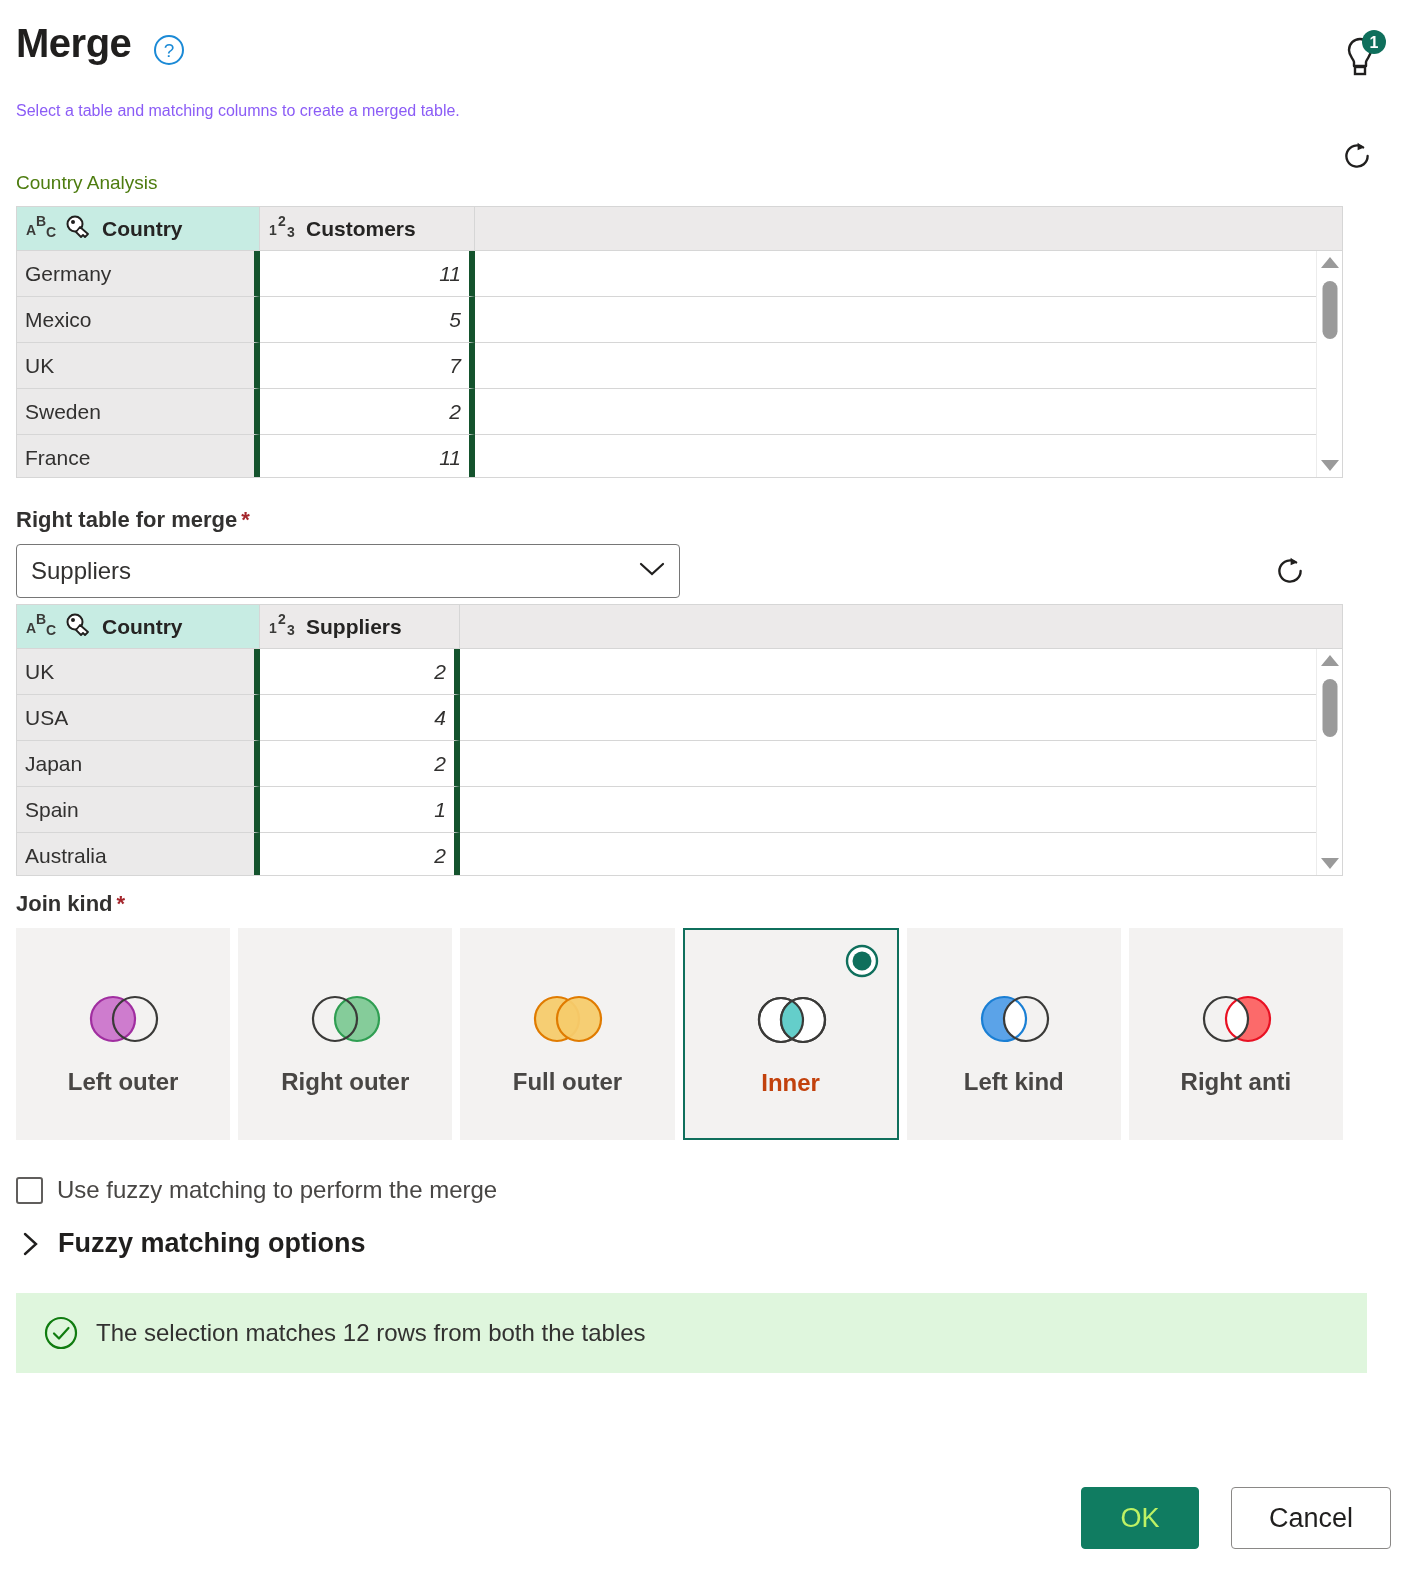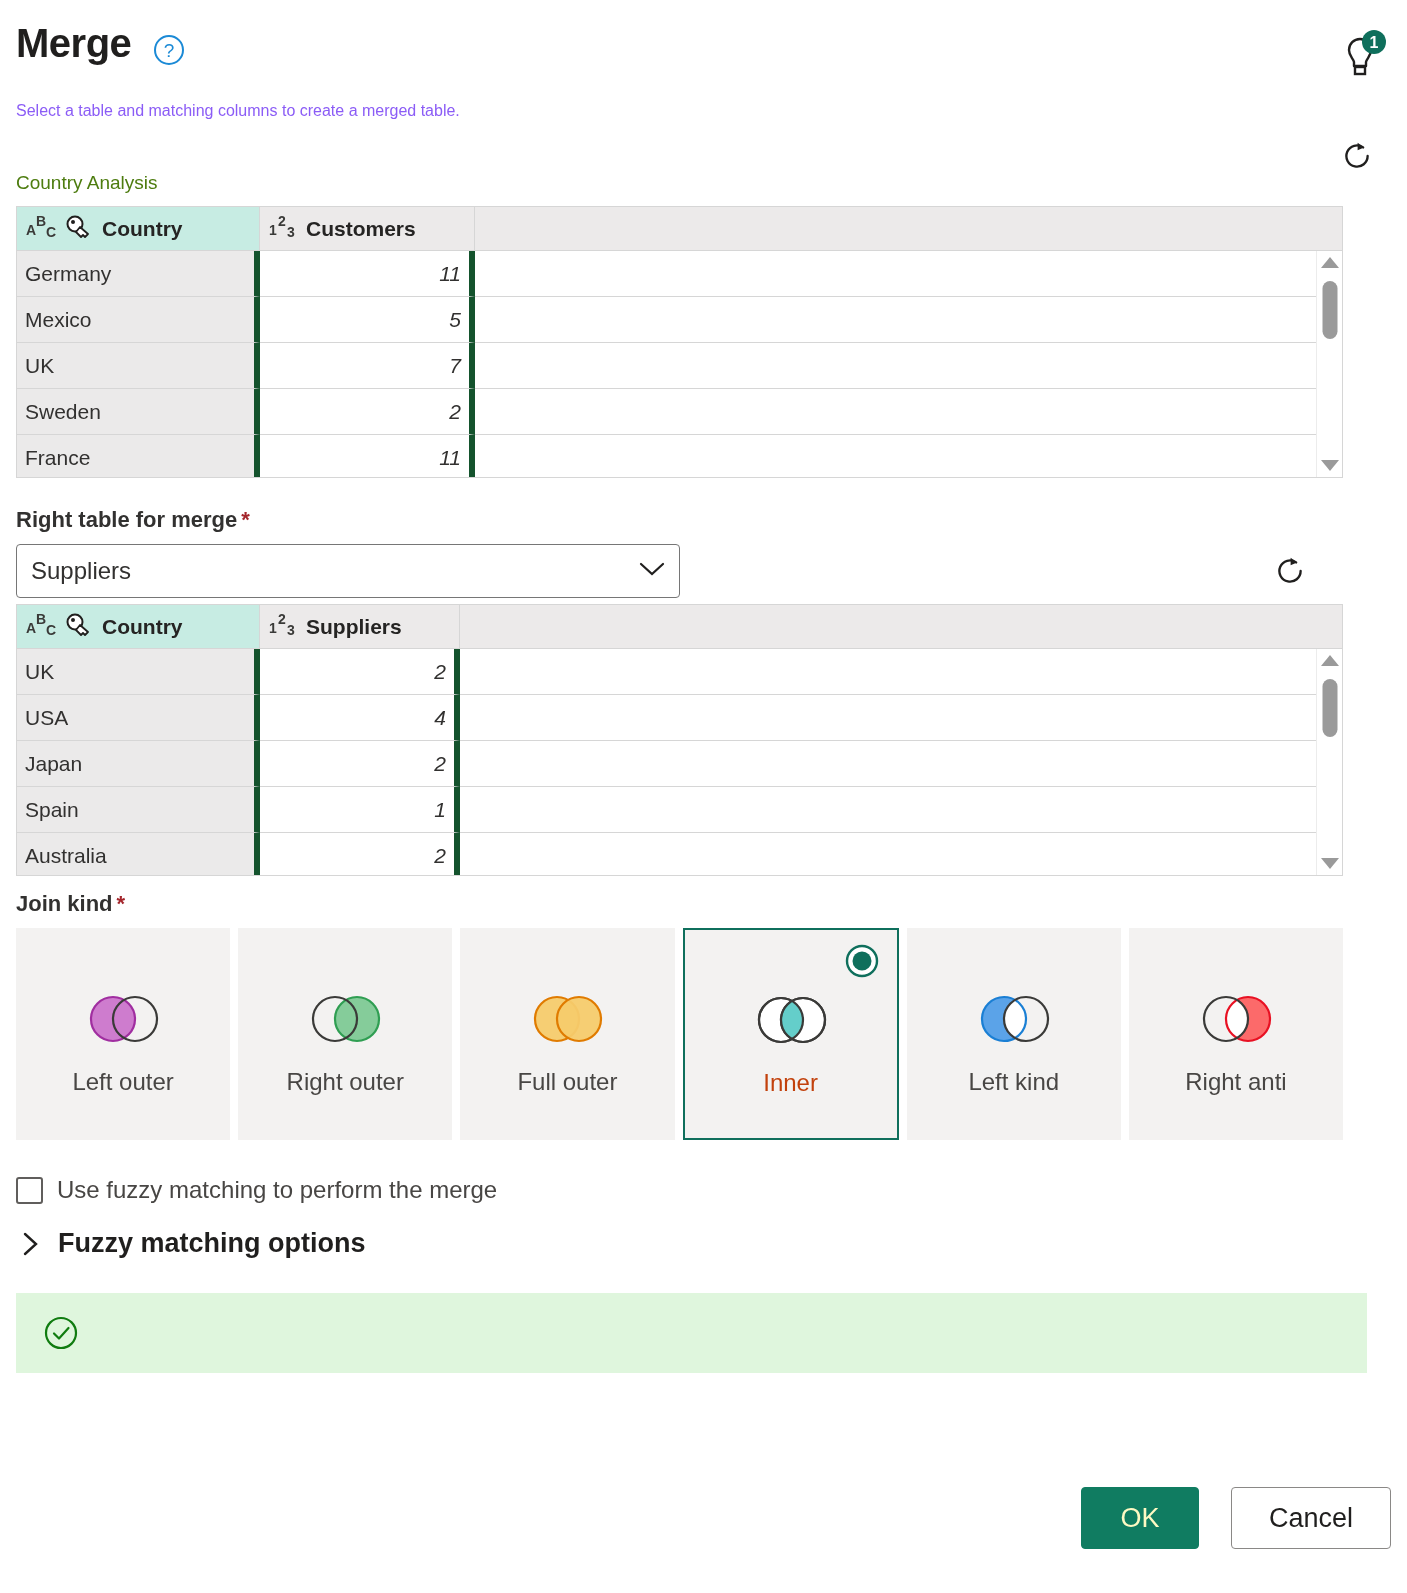--- a/index.html
+++ b/index.html
@@ -258,6 +258,7 @@
     align-items: center;
     justify-content: flex-start;
     padding-top: 62px;
+    font-weight: bold;
   }
   .join-tile.selected {
     border: 2px solid #0f6f5c;

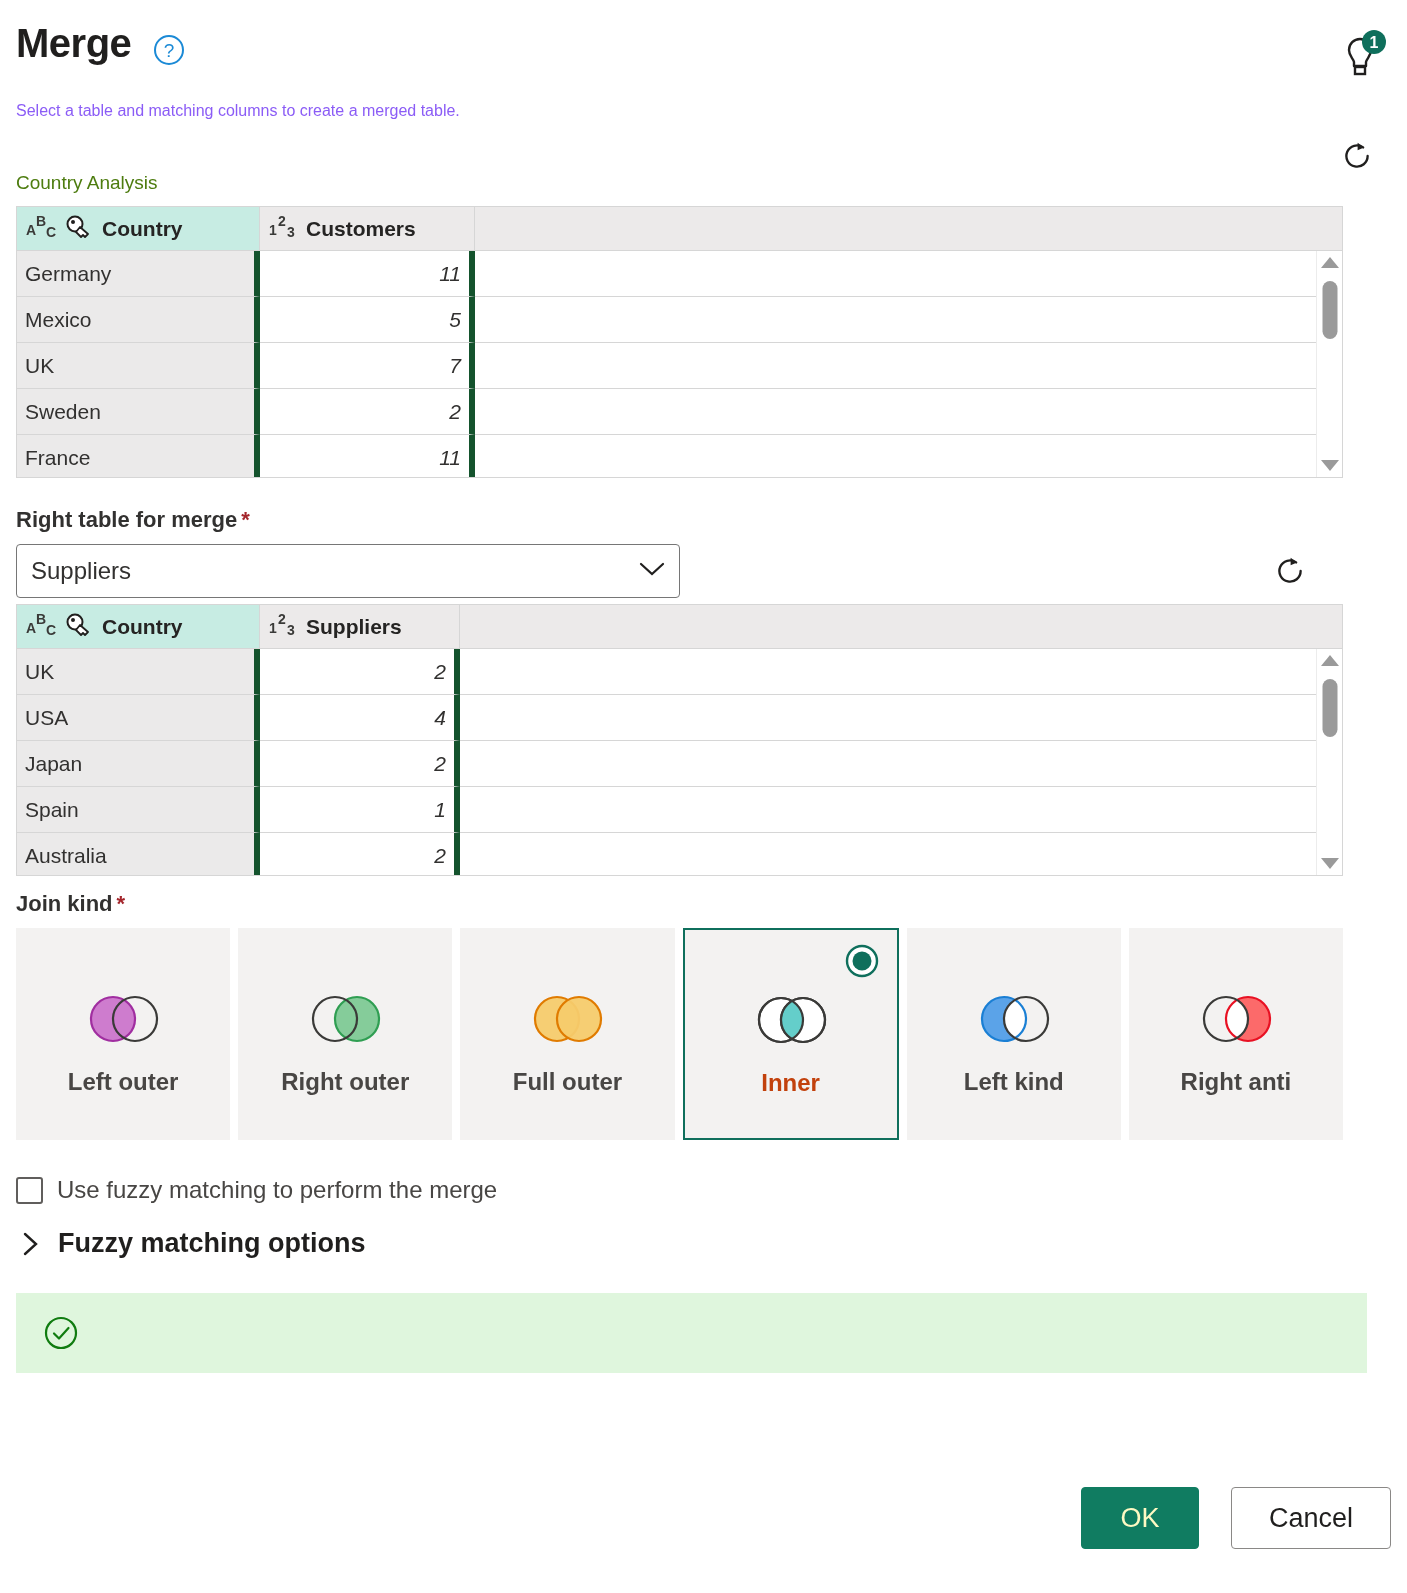--- a/index.html
+++ b/index.html
@@ -680,6 +680,7 @@
         <path d="M10 17.5 L15 22.5 L24.5 12" fill="none" stroke="#107c10" stroke-width="2.2" stroke-linecap="round" stroke-linejoin="round"></path>
       </svg>
     </span>
+    <span class="status-text">The selection matches 12 rows from both the tables</span>
   </div>
 
   <div class="footer">

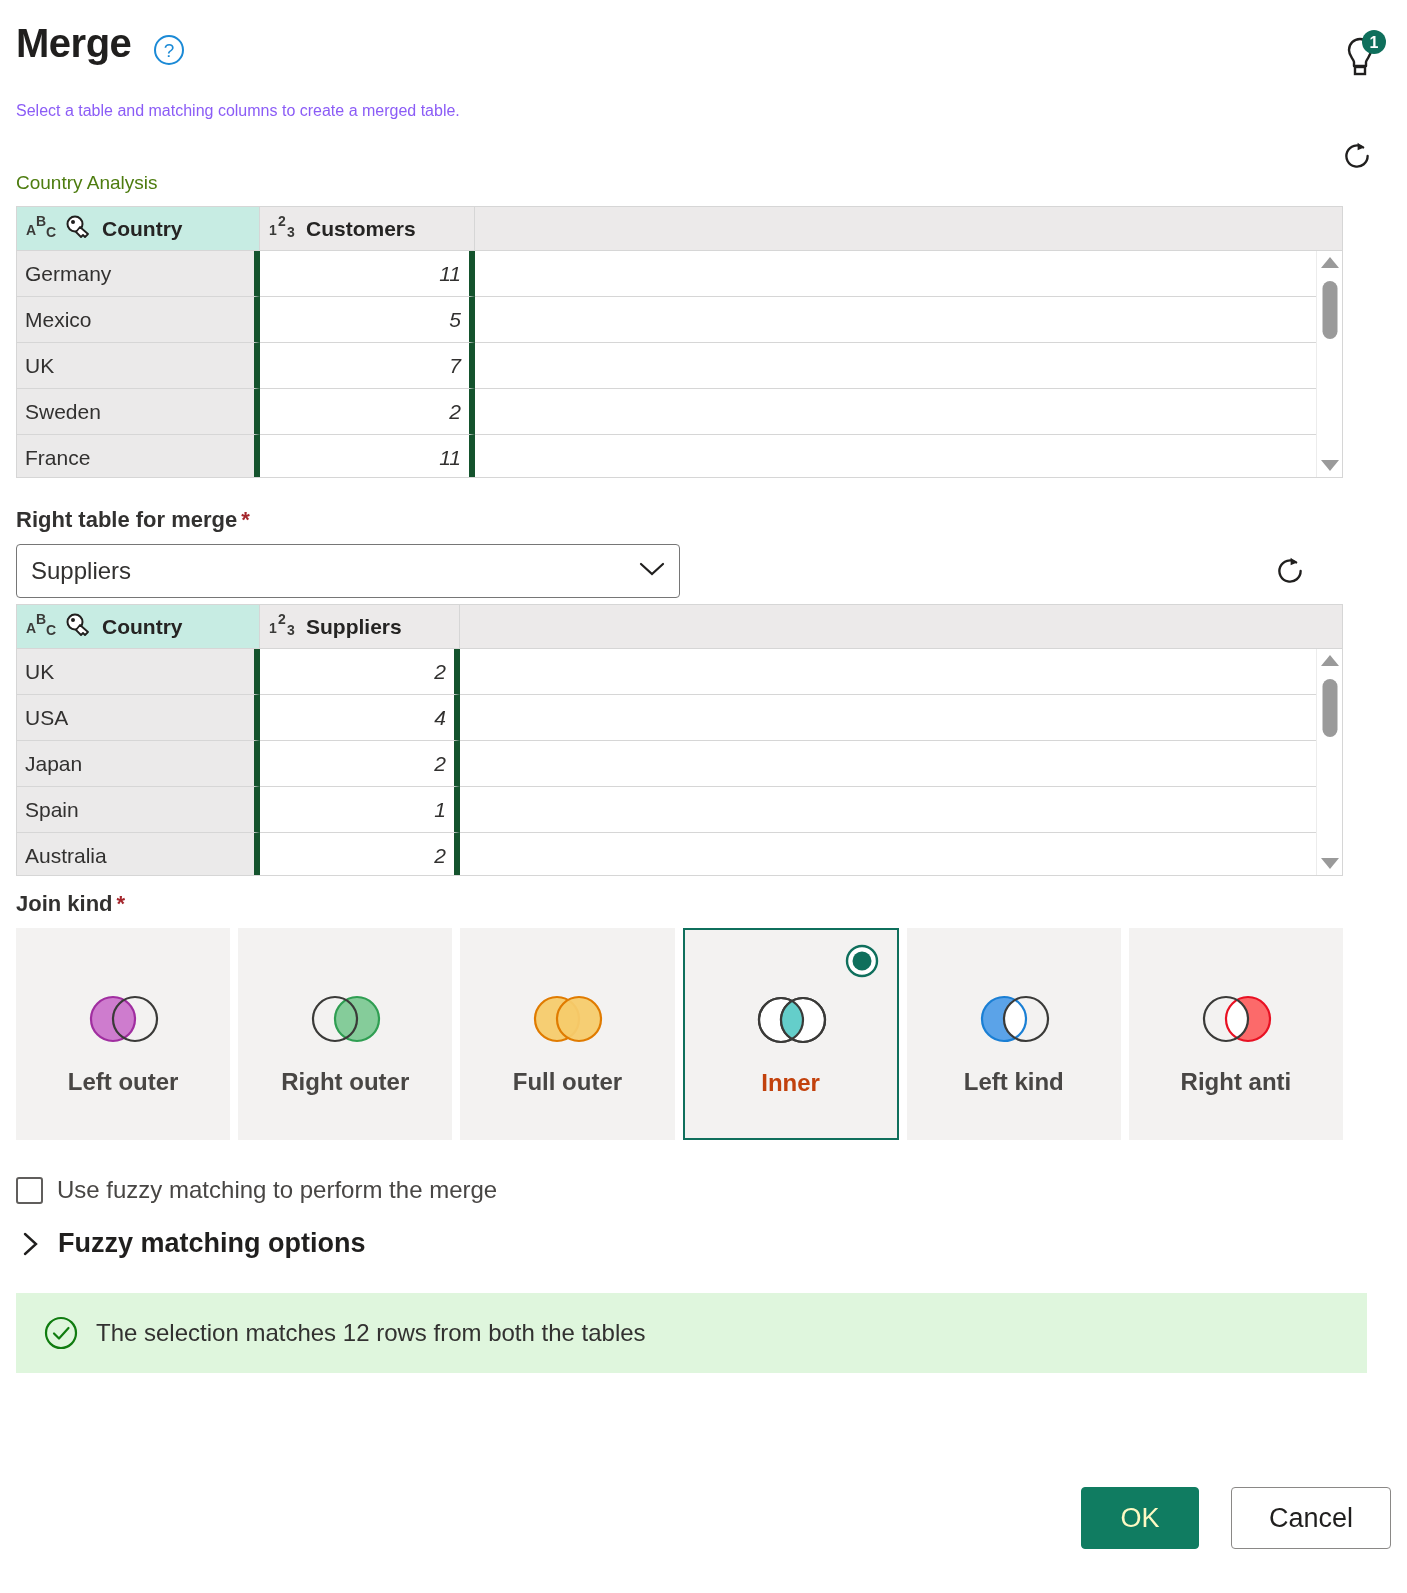--- a/index.html
+++ b/index.html
@@ -362,7 +362,7 @@
   }
   .btn-primary {
     background: #107c61;
-    color: #fef9c3;
+    color: #bef264;
     border: 1px solid #107c61;
     width: 118px;
   }

